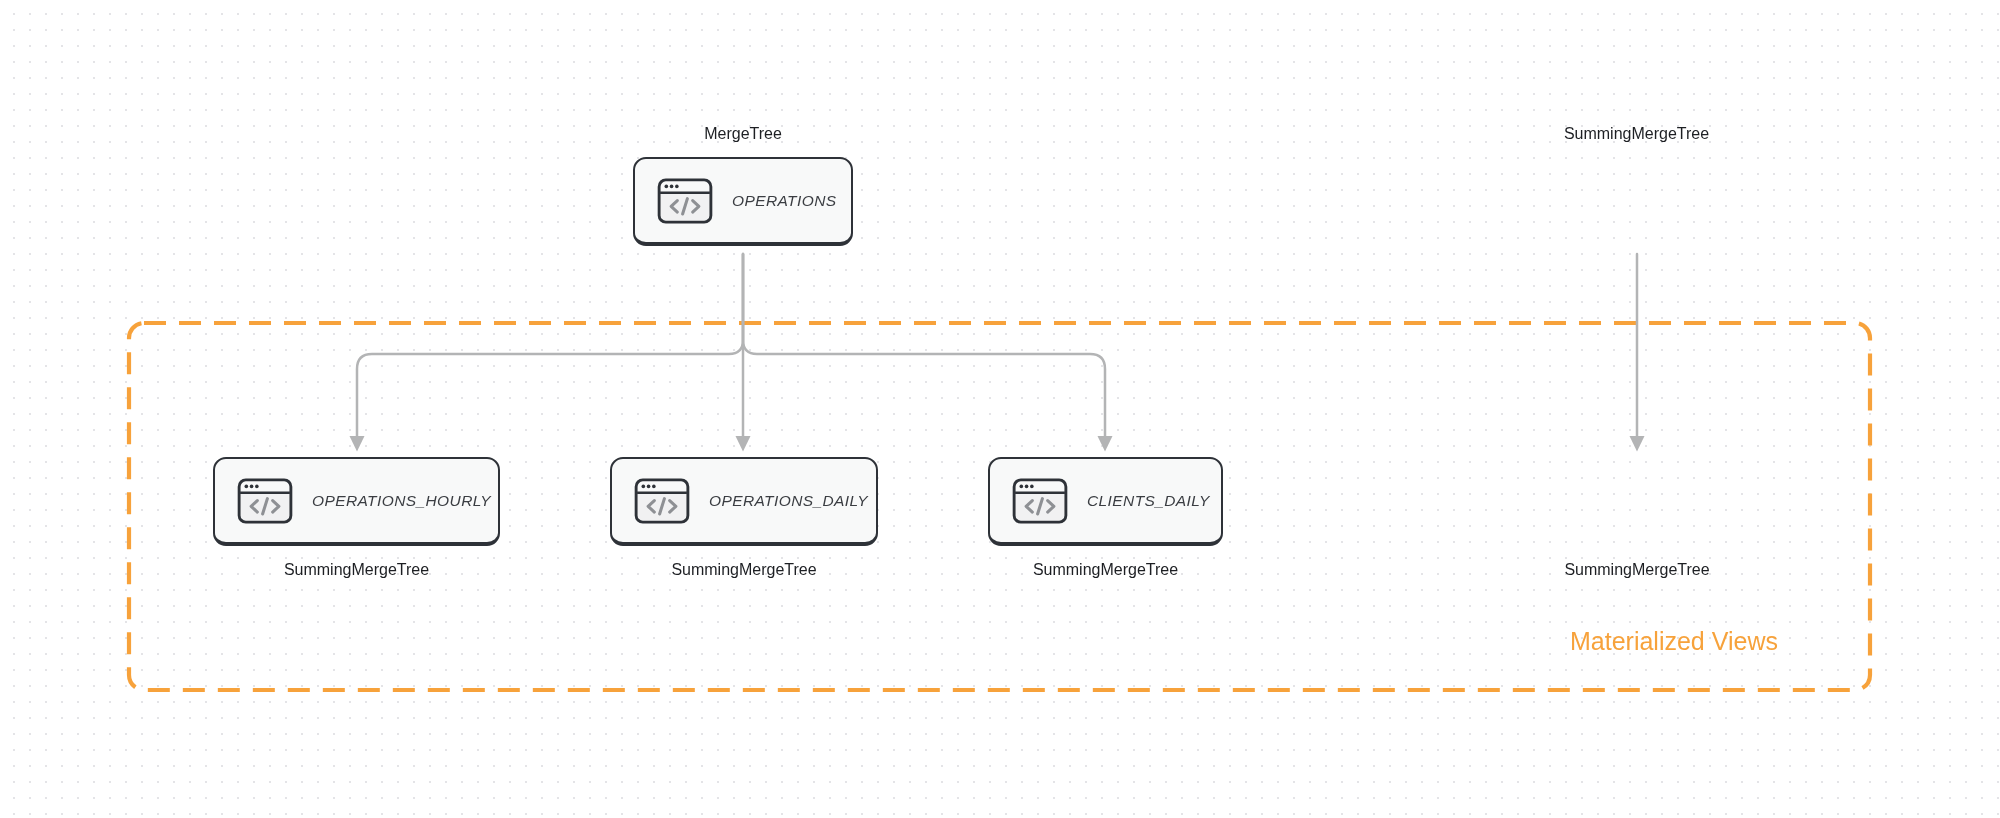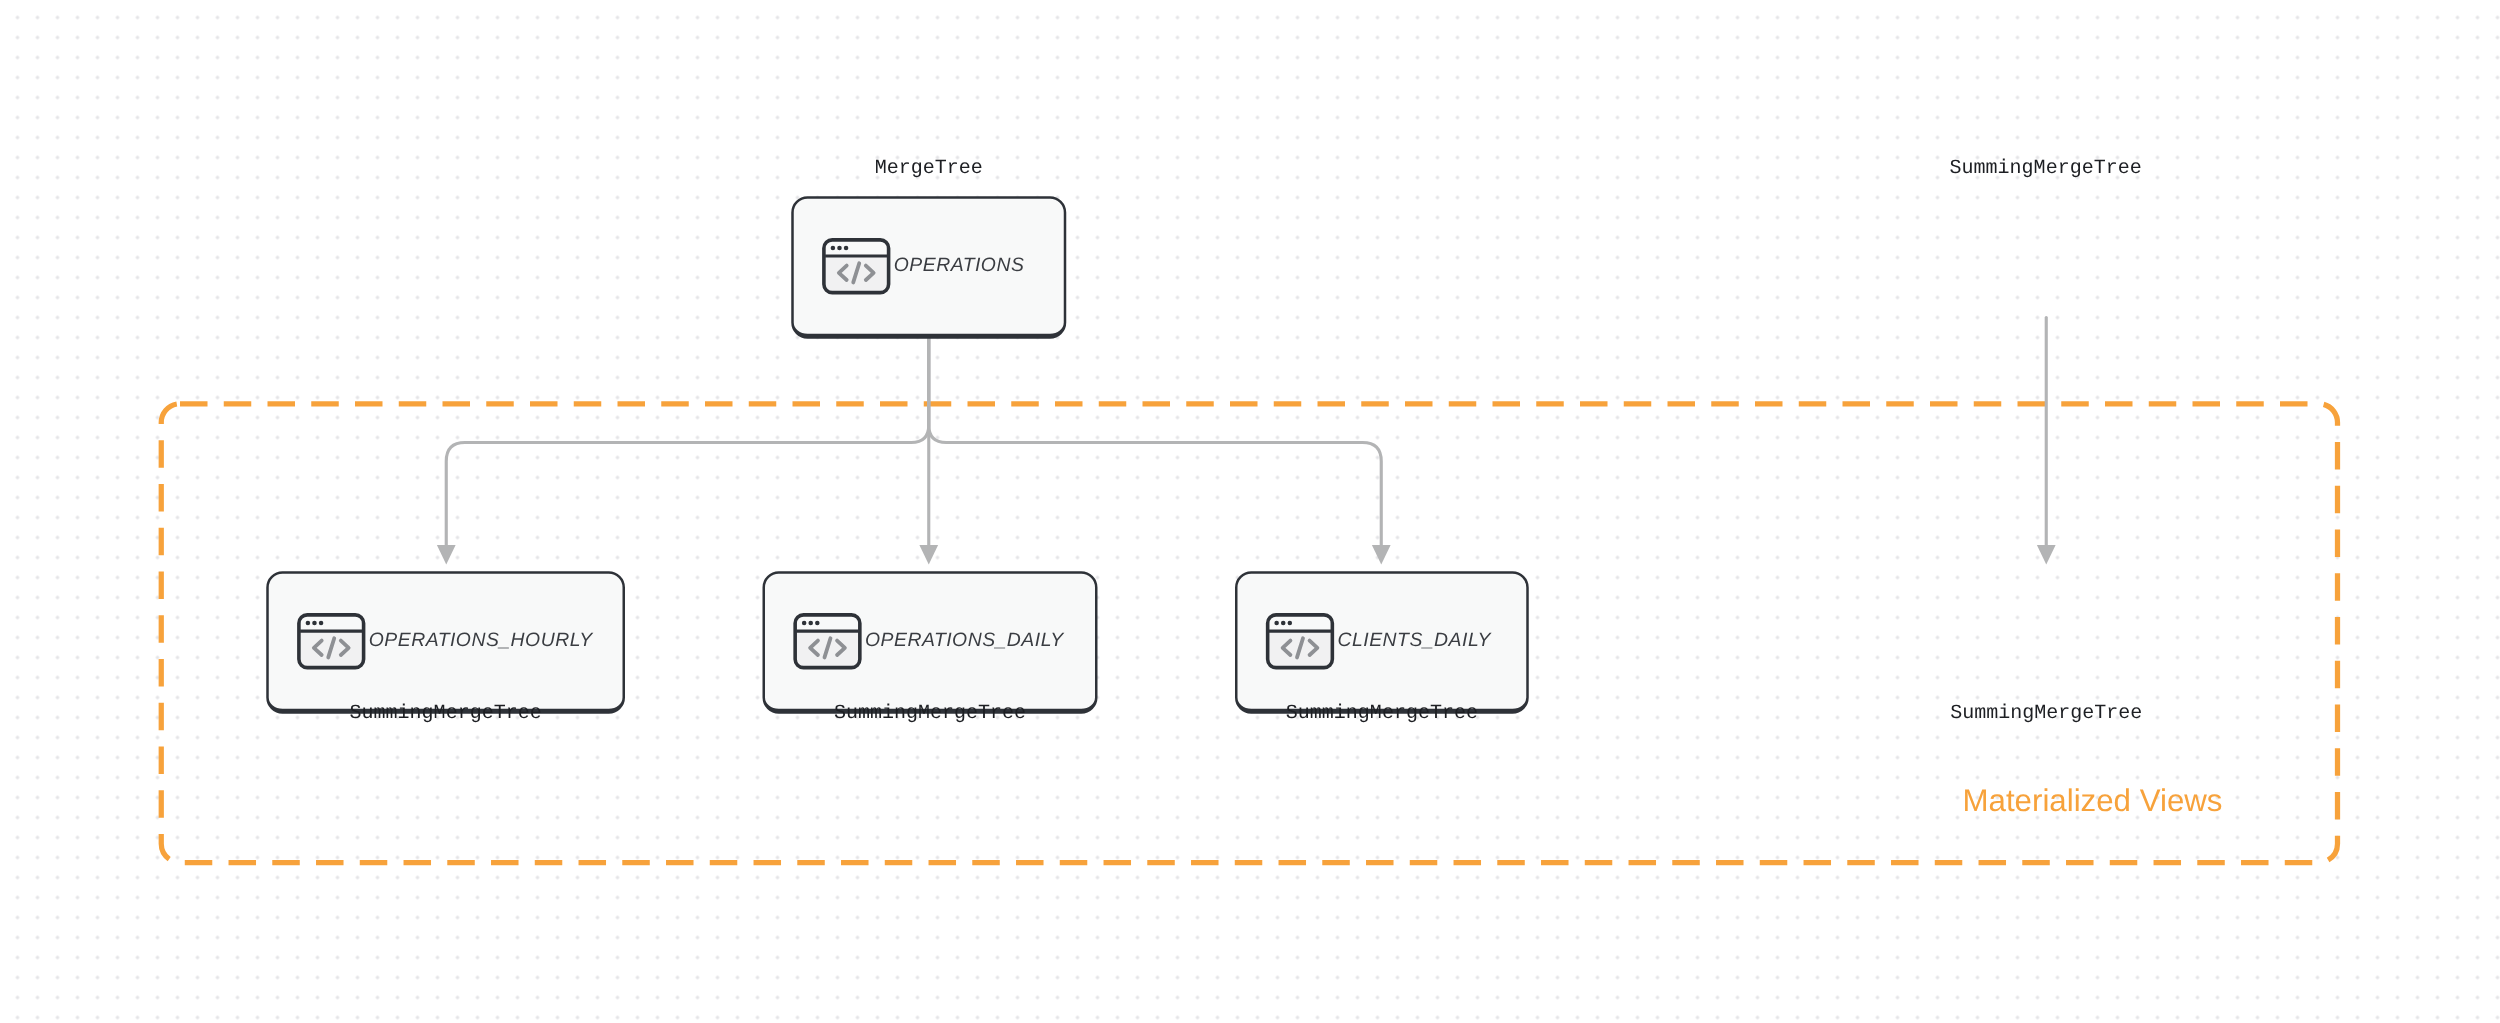--- a/index.html
+++ b/index.html
@@ -55,7 +55,6 @@
     font-weight:500;
     color:var(--label-text);
     white-space:nowrap;
-    font-family:Liberation Mono, monospace;
   }
   .group-label{
     position:absolute;

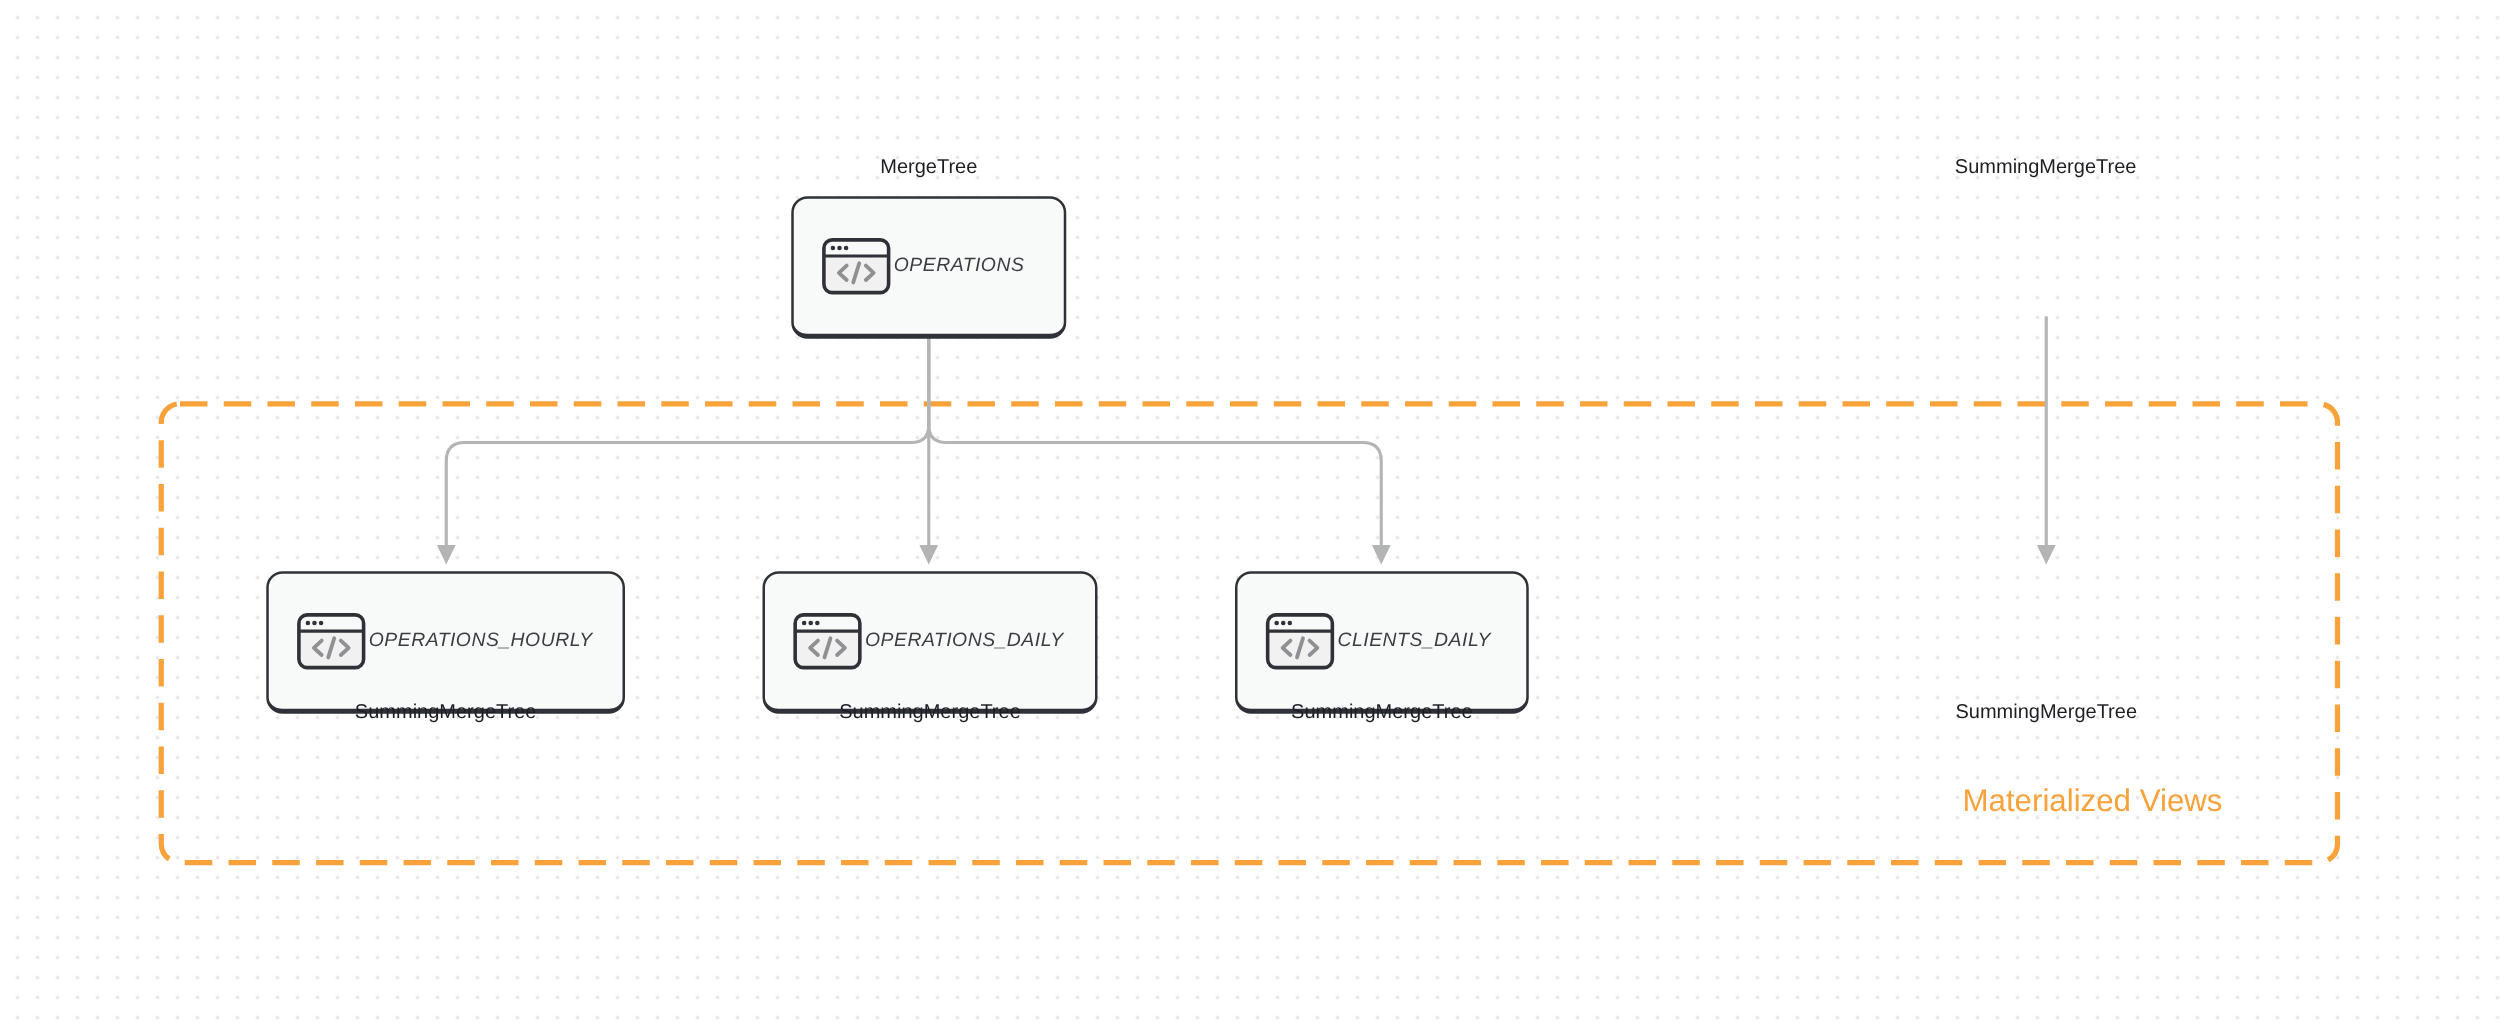--- a/index.html
+++ b/index.html
@@ -29,14 +29,14 @@
   .group-rect{fill:none;stroke:var(--accent);stroke-width:4.2;stroke-dasharray:22 13;}
   .node{
     position:absolute;
-    height:114px;
+    height:89px;
     box-sizing:border-box;
     background:var(--node-fill);
     border:2.5px solid var(--node-border);
     border-bottom-width:4px;
     border-radius:13px;
     display:flex;align-items:center;
-    padding:1px 22px;gap:2px;
+    padding:1px 22px;gap:19px;
   }
   .node-icon{flex:0 0 auto;display:block;}
   .table-name{

